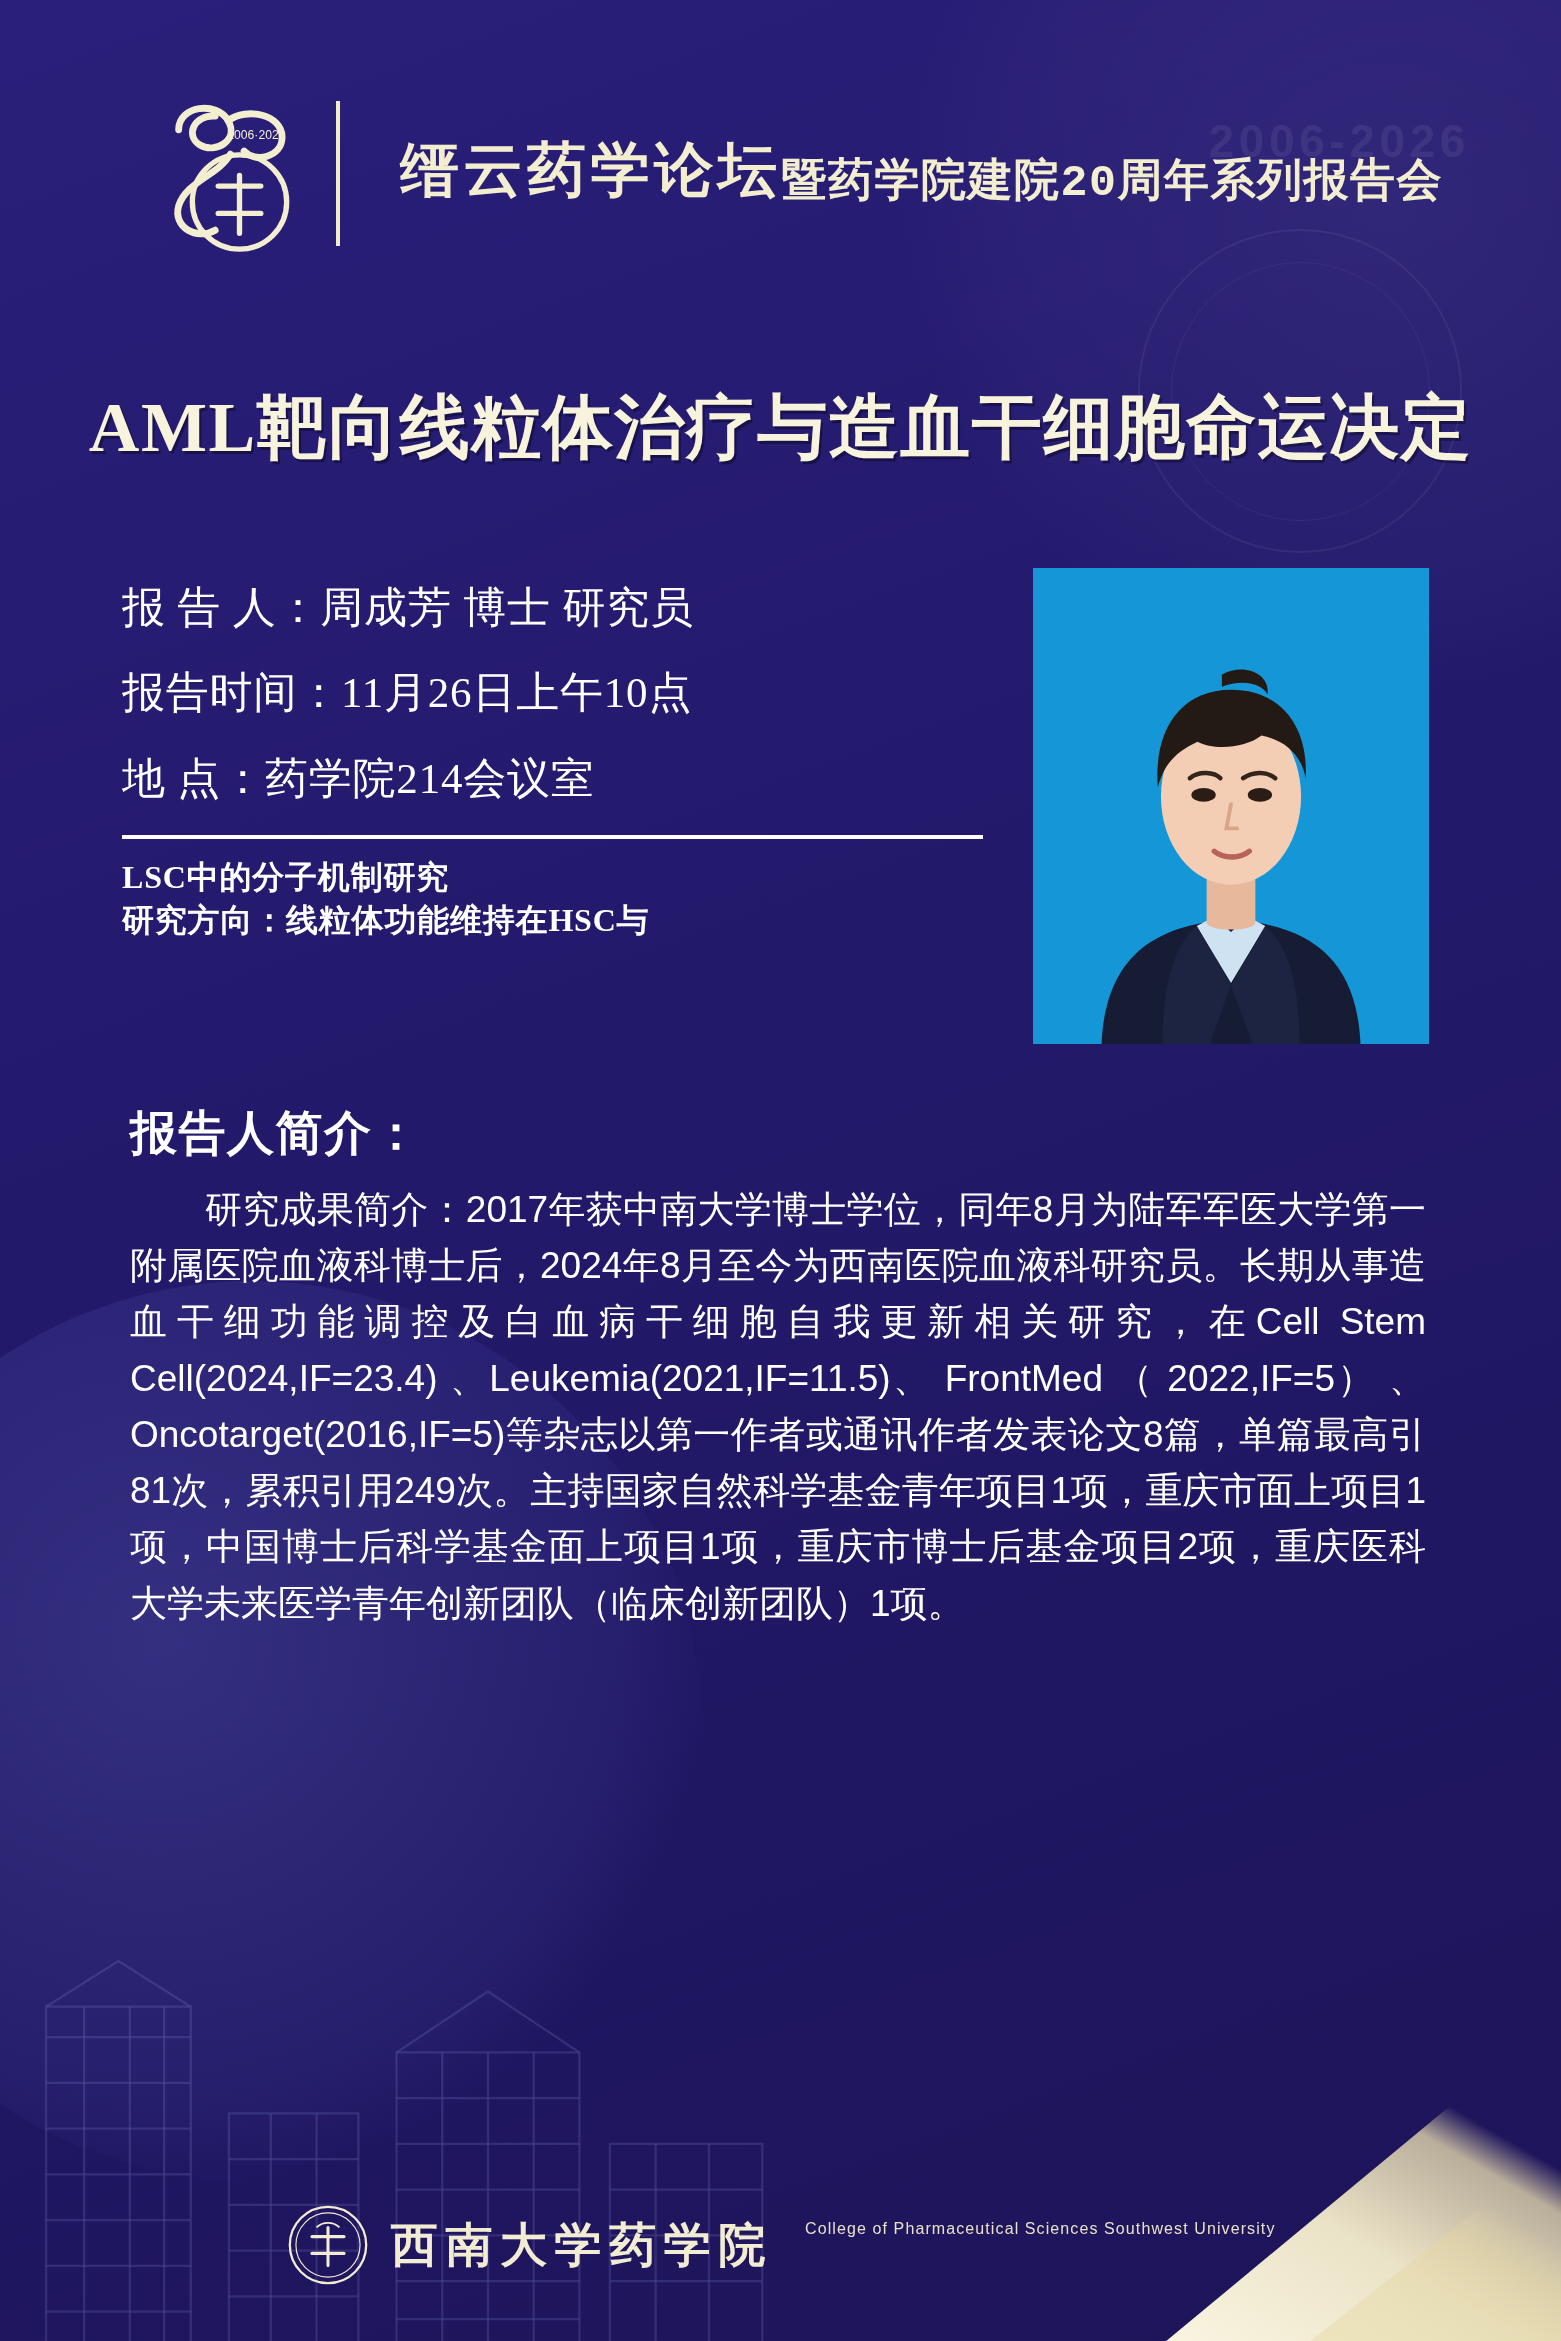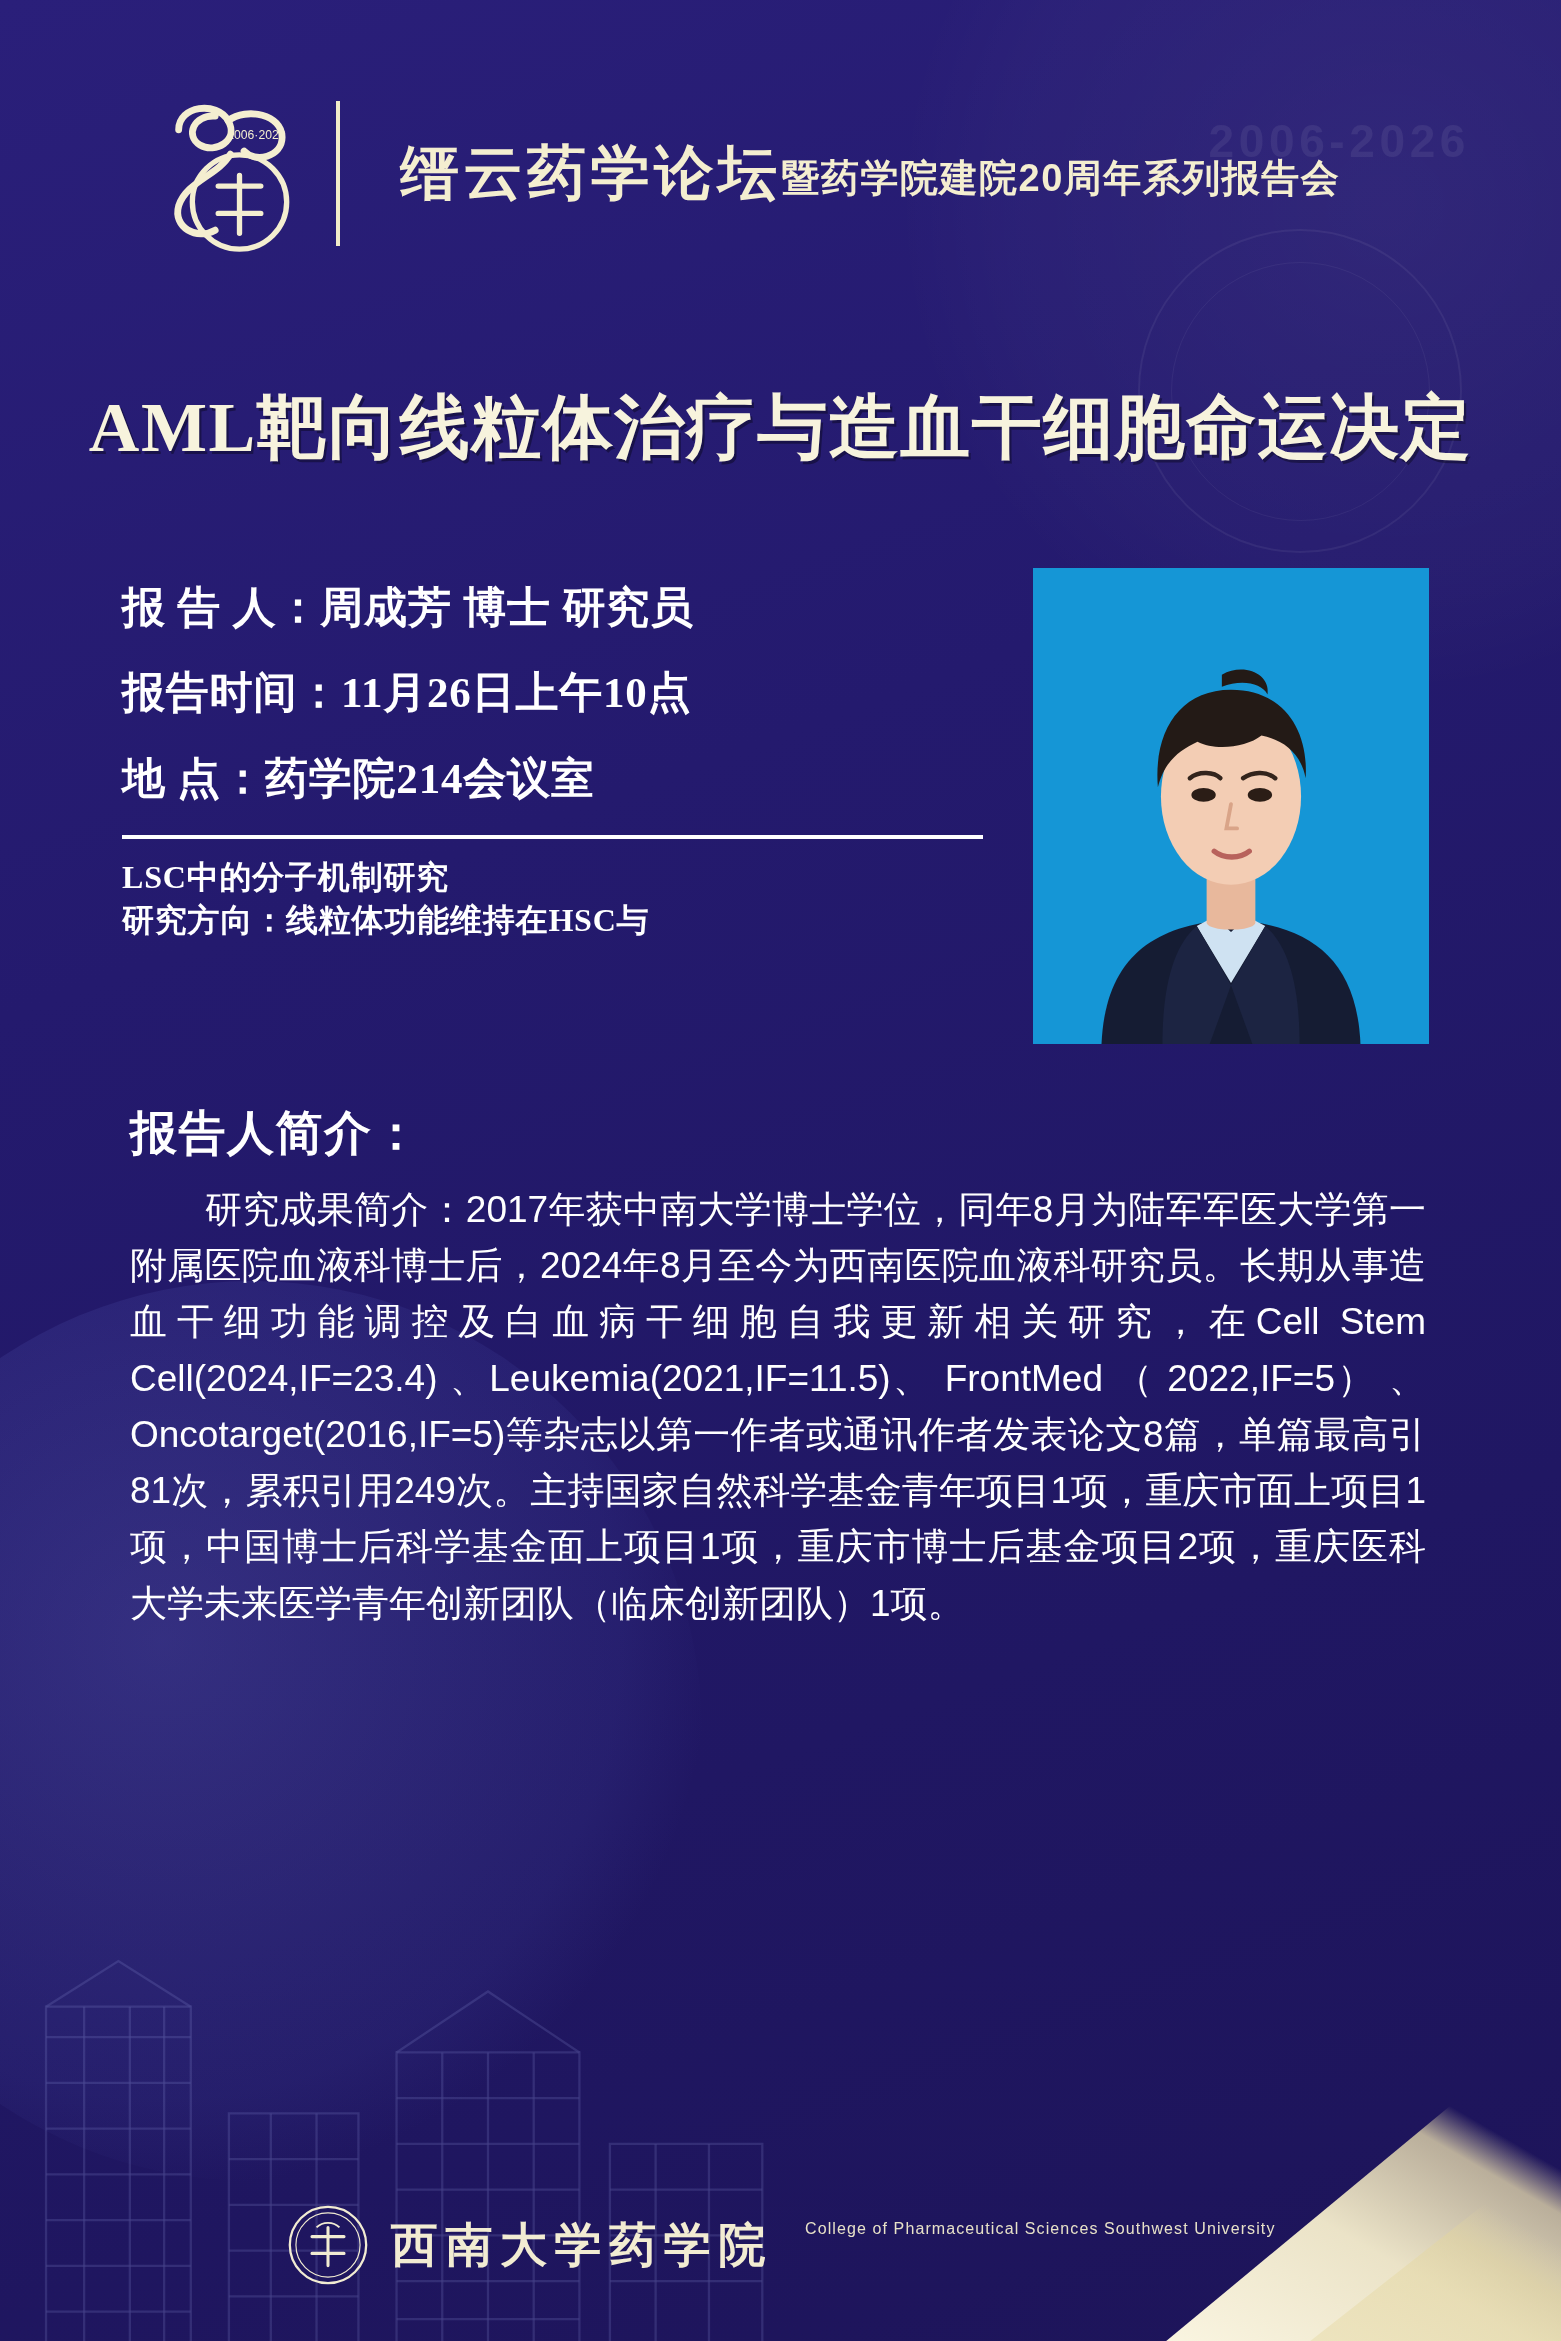--- a/index.html
+++ b/index.html
@@ -130,12 +130,12 @@
     font-family: "Liberation Serif", serif;
   }
   .forum-sub {
-    font-size: 38px;
+    font-size: 45px;
     font-weight: bold;
     color: #f4eed0;
     letter-spacing: 1.5px;
     margin-top: 13.7px;
-    font-family: Liberation Sans, sans-serif;
+    font-family: Liberation Mono, monospace;
   }
 
   

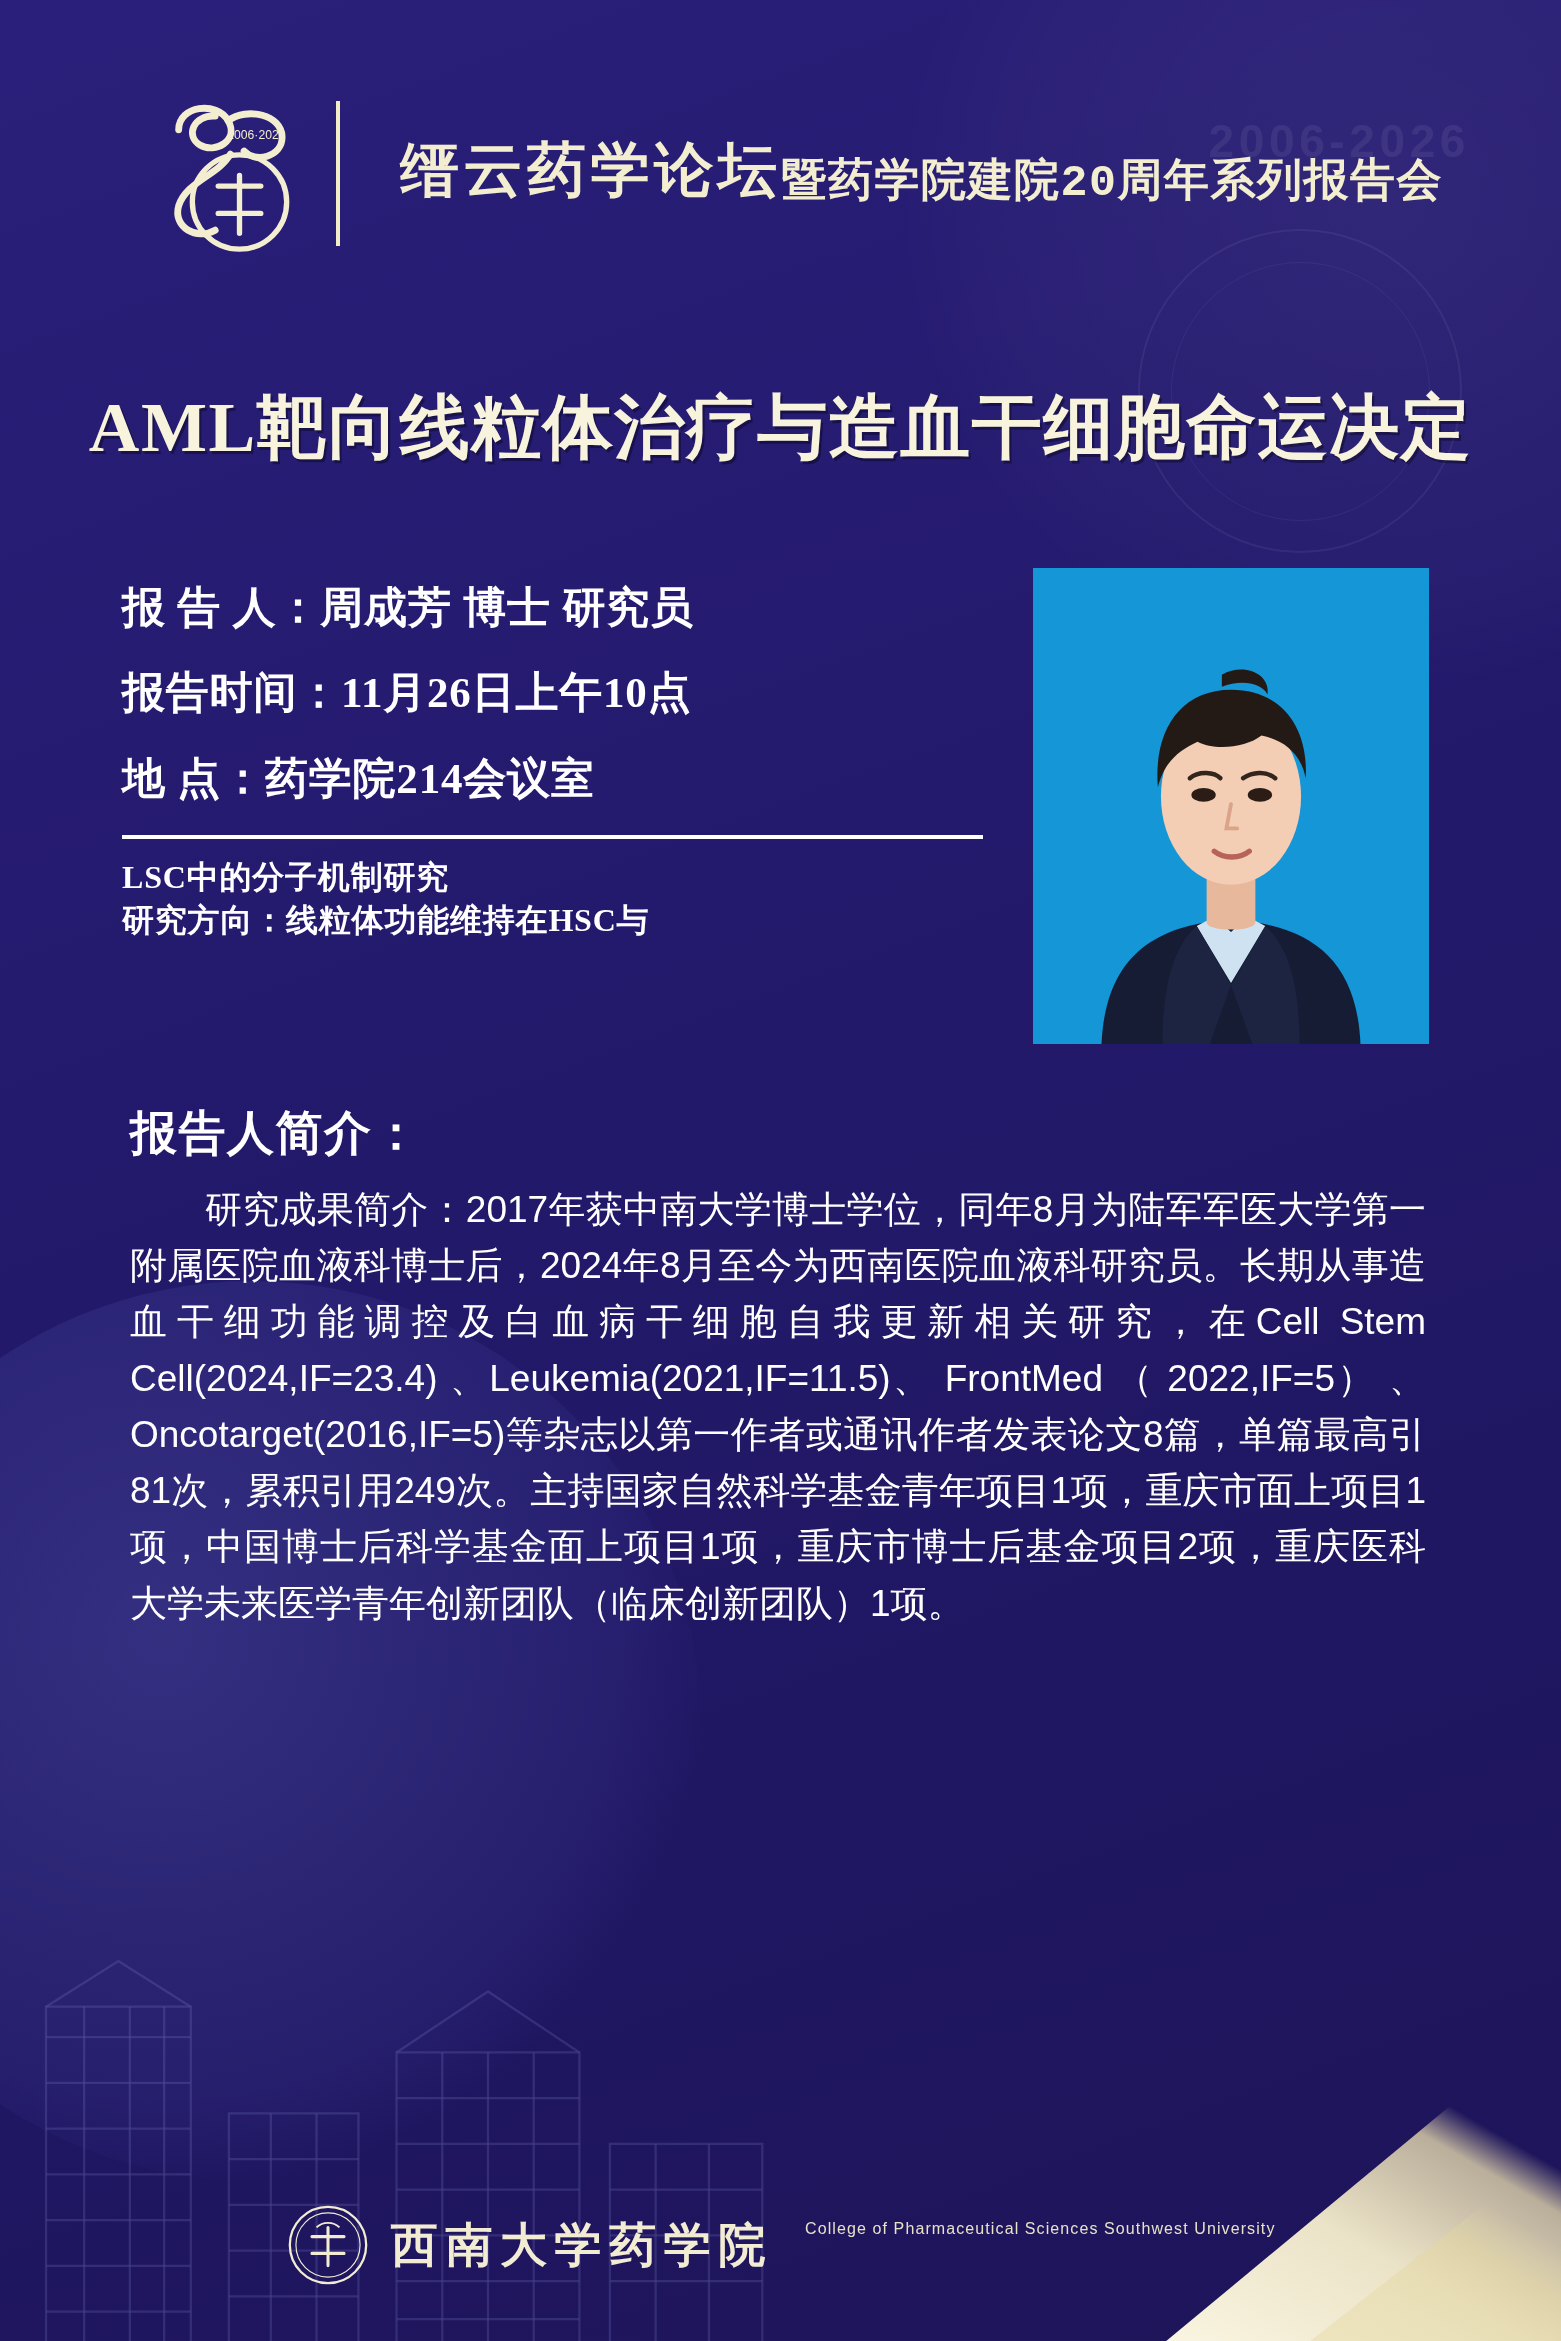--- a/index.html
+++ b/index.html
@@ -163,7 +163,7 @@
   }
   .info-line {
     font-size: 43px;
-    font-weight: bold;
+    font-weight: normal;
     letter-spacing: 0.8px;
     margin-bottom: 27.4px;
     white-space: nowrap;

